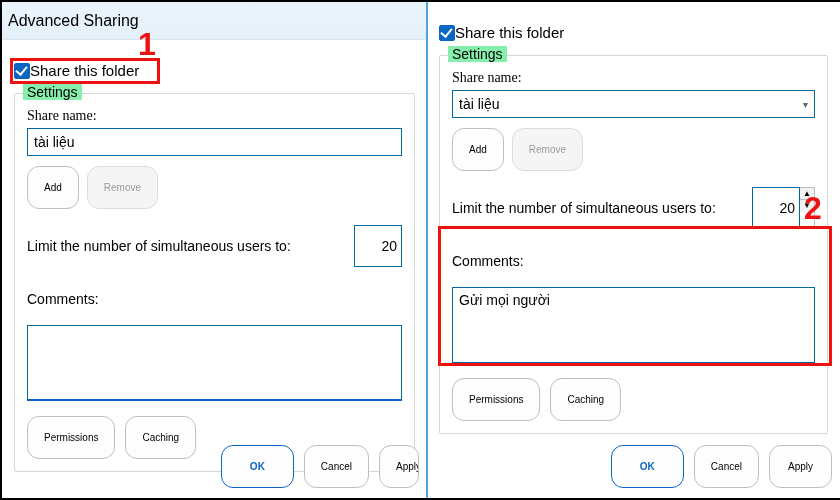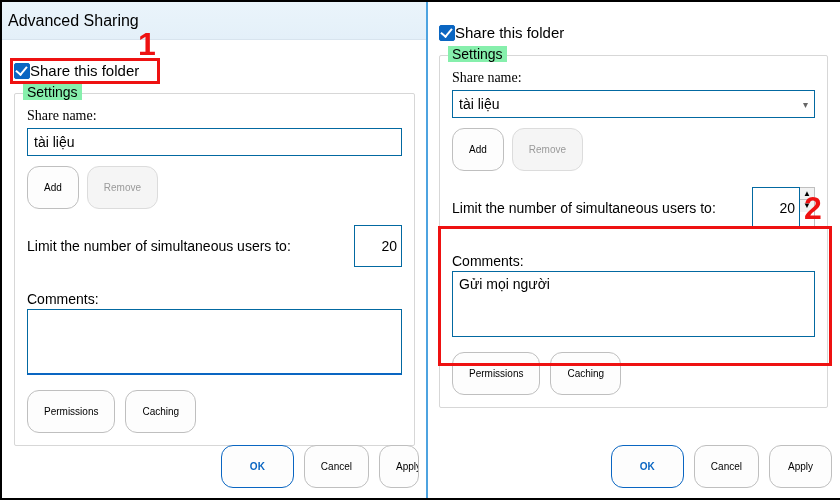--- a/index.html
+++ b/index.html
@@ -128,8 +128,8 @@
   .spin-btns div:first-child { border-bottom: 1px solid #bfbfbf; }
   .comments-lbl { margin-top: 24px; font-size: 14px; }
   .comments {
-    width: 100%; height: 66px;
-    resize: none; margin-top: 2px;
+    width: 100%; height: 76px;
+    resize: none; margin-top: 18px;
   }
   .comments.focused { border-bottom: 2px solid #0a66c2; }
   .perm-row { display: flex; gap: 10px; margin-top: 12px; }

